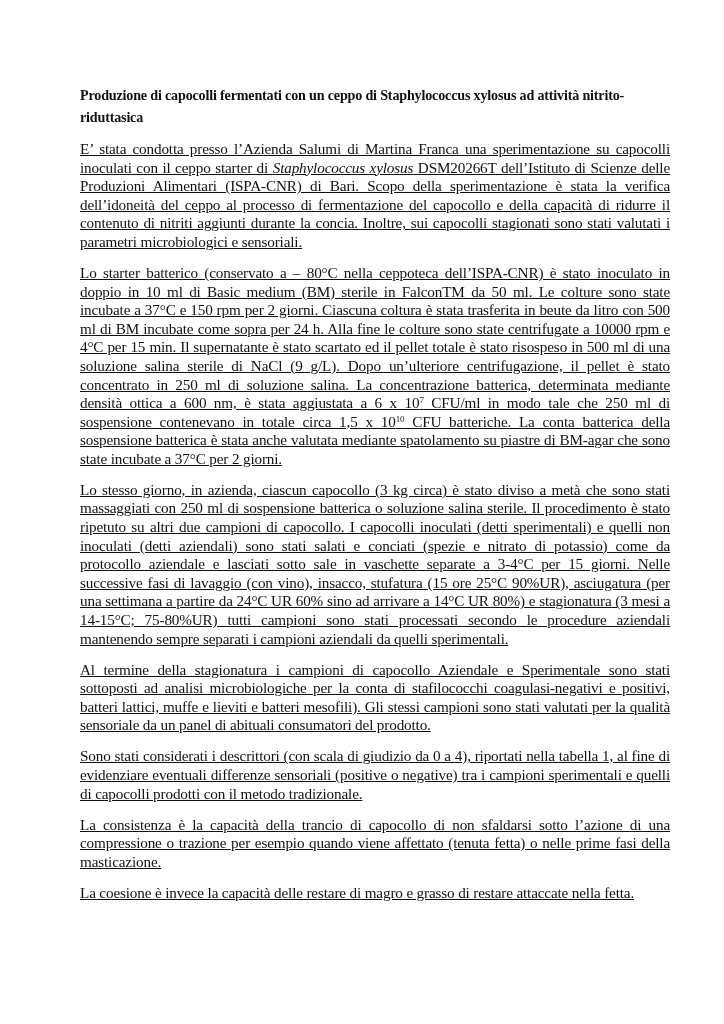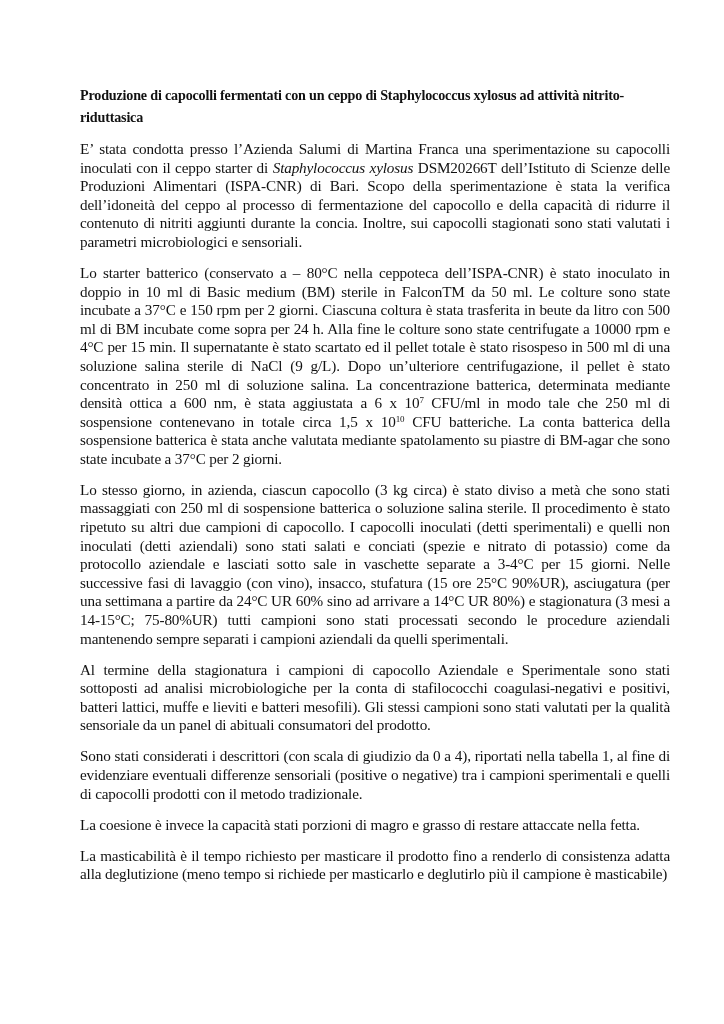--- a/index.html
+++ b/index.html
@@ -38,6 +38,7 @@
       margin: 0 0 12.4px 0;
       text-align: justify;
       letter-spacing: -0.15px;
+      text-decoration: underline;
     }
     .para i { font-style: italic; }
     sup { font-size: 9px; line-height: 0; vertical-align: 5px; }

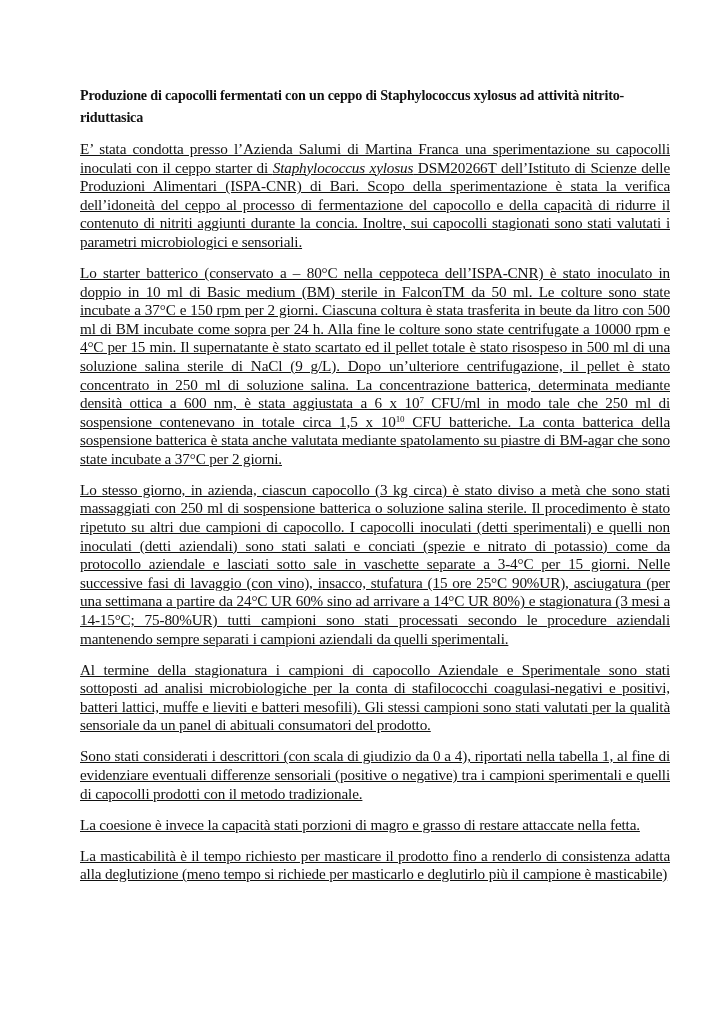--- a/index.html
+++ b/index.html
@@ -60,6 +60,7 @@
   <p class="para">Sono stati considerati i descrittori (con scala di giudizio da 0 a 4), riportati nella tabella 1, al fine di evidenziare eventuali differenze sensoriali (positive o negative) tra i campioni sperimentali e quelli di capocolli prodotti con il metodo tradizionale.</p>
 
 
+  <p class="para">La consistenza è la capacità della trancio di capocollo di non sfaldarsi sotto l’azione di una compressione o trazione per esempio quando viene affettato (tenuta fetta) o nelle prime fasi della masticazione.</p>
 
   <p class="para">La coesione è invece la capacità stati porzioni di magro e grasso di restare attaccate nella fetta.</p>
 

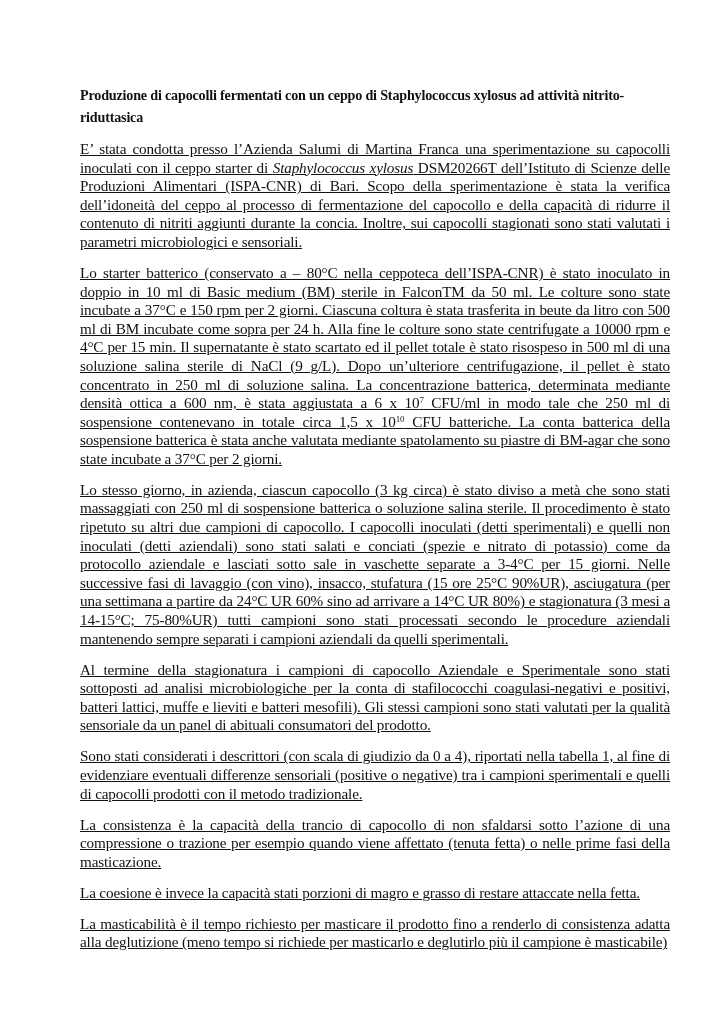--- a/index.html
+++ b/index.html
@@ -62,7 +62,7 @@
 
   <p class="para">La consistenza è la capacità della trancio di capocollo di non sfaldarsi sotto l’azione di una compressione o trazione per esempio quando viene affettato (tenuta fetta) o nelle prime fasi della masticazione.</p>
 
-  <p class="para">La coesione è invece la capacità stati porzioni di magro e grasso di restare attaccate nella fetta.</p>
+  <p class="para">La coesione è invece la capacità delle restare di magro e grasso di restare attaccate nella fetta.</p>
 
   <p class="para">La masticabilità è il tempo richiesto per masticare il prodotto fino a renderlo di consistenza adatta alla deglutizione (meno tempo si richiede per masticarlo e deglutirlo più il campione è masticabile)</p>
 </div>

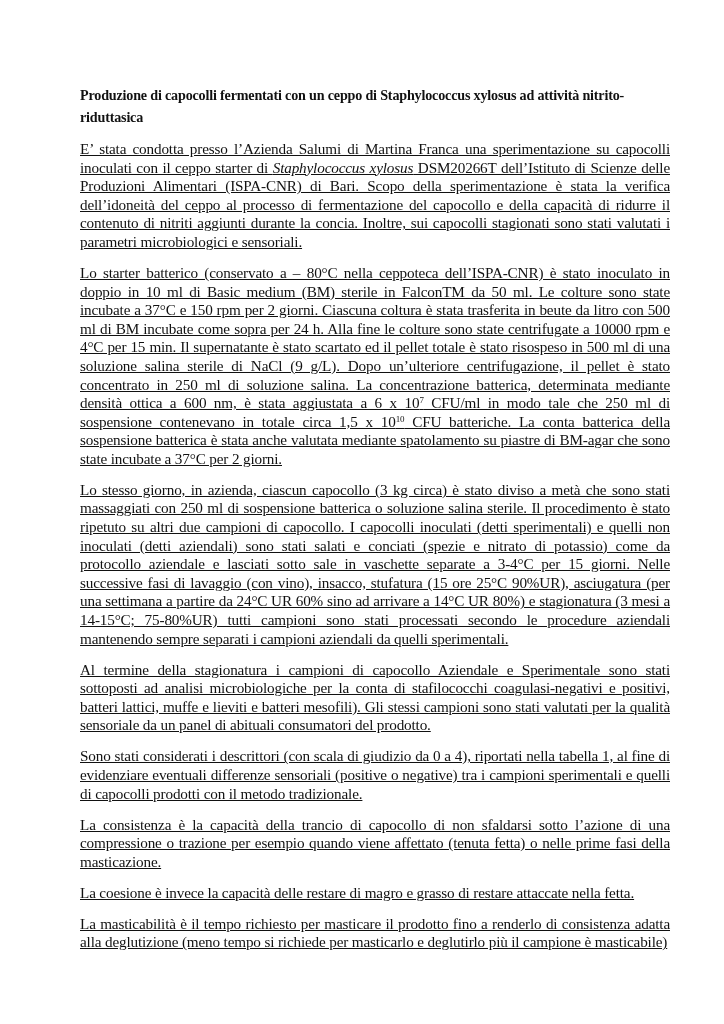--- a/index.html
+++ b/index.html
@@ -64,7 +64,6 @@
 
   <p class="para">La coesione è invece la capacità delle restare di magro e grasso di restare attaccate nella fetta.</p>
 
-  <p class="para">La masticabilità è il tempo richiesto per masticare il prodotto fino a renderlo di consistenza adatta alla deglutizione (meno tempo si richiede per masticarlo e deglutirlo più il campione è masticabile)</p>
 </div>
 
 </body></html>

